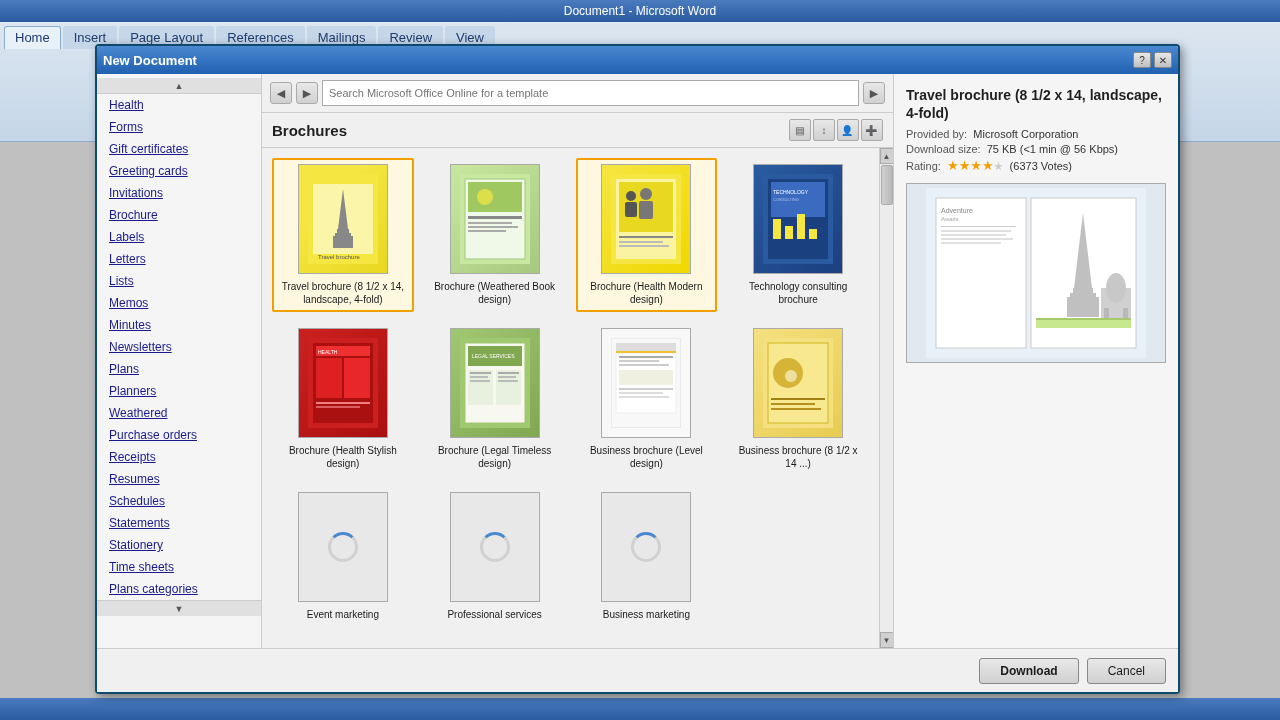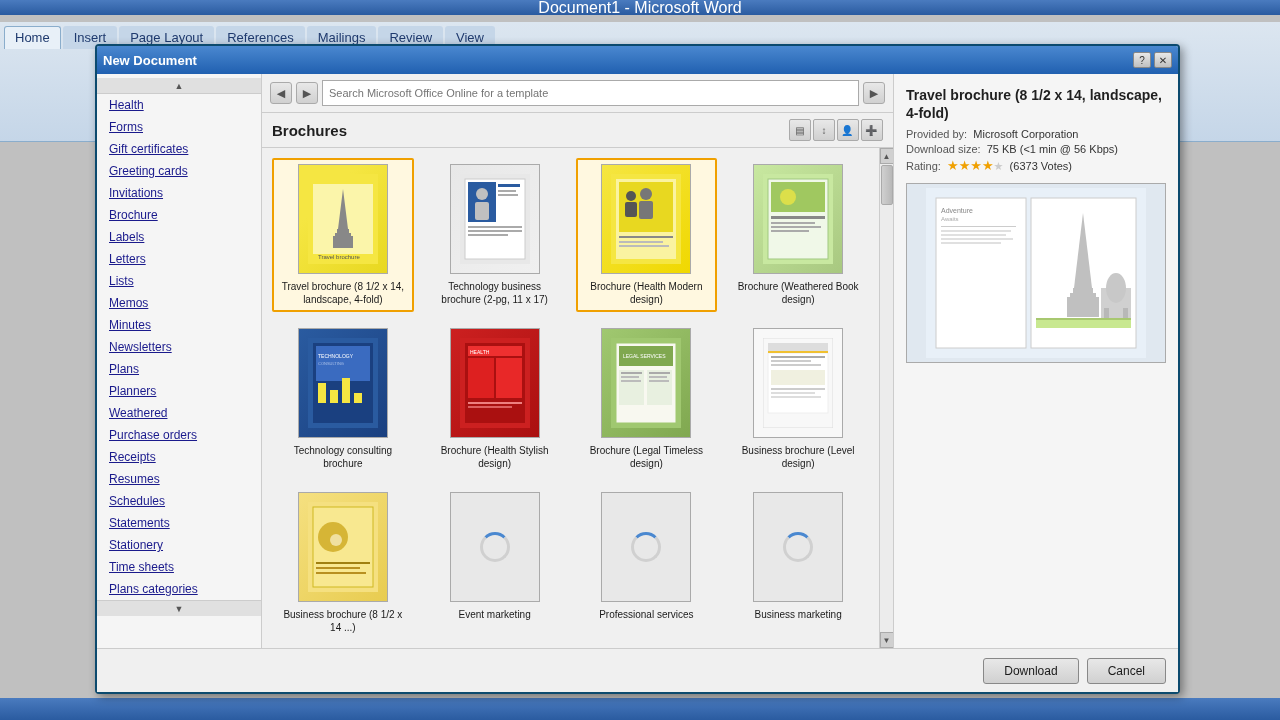--- a/index.html
+++ b/index.html
@@ -10,10 +10,10 @@
 
     
     .word-titlebar {
-      position: absolute; top: 0; left: 0; width: 100%; height: 15px;
+      position: absolute; top: 0; left: 0; width: 100%; height: 22px;
       background: linear-gradient(to bottom, #4a7bbf, #2a5ba0);
       display: flex; align-items: center; justify-content: center;
-      color: white; font-size: 16px;
+      color: white; font-size: 12px;
     }
 
     

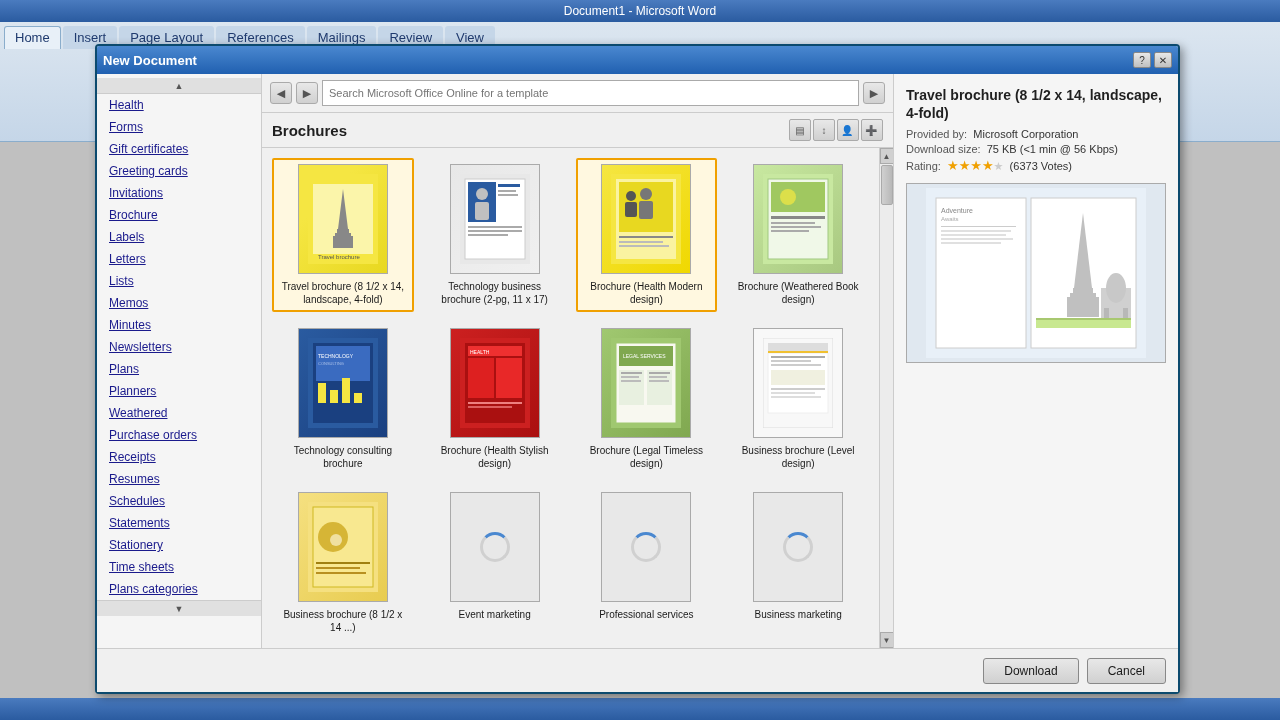--- a/index.html
+++ b/index.html
@@ -339,25 +339,6 @@
             <div class="template-label">Travel brochure (8 1/2 x 14, landscape, 4-fold)</div>
           </div>
 
-          <div class="template-item">
-            <div class="template-thumb thumb-tech">
-              <svg width="70" height="90" viewBox="0 0 70 90">
-                <rect x="0" y="0" width="70" height="90" fill="#e8e8e8"></rect>
-                <rect x="5" y="5" width="60" height="80" fill="white" stroke="#ccc" stroke-width="1"></rect>
-                <rect x="8" y="8" width="28" height="40" fill="#2a5ba0"></rect>
-
-                <circle cx="22" cy="20" r="6" fill="#c0c0c0"></circle>
-                <rect x="15" y="28" width="14" height="18" fill="#c0c0c0" rx="2"></rect>
-                <rect x="38" y="10" width="22" height="3" fill="#2a5ba0"></rect>
-                <rect x="38" y="16" width="18" height="2" fill="#aaa"></rect>
-                <rect x="38" y="20" width="20" height="2" fill="#aaa"></rect>
-                <rect x="8" y="52" width="54" height="2" fill="#aaa"></rect>
-                <rect x="8" y="56" width="54" height="2" fill="#aaa"></rect>
-                <rect x="8" y="60" width="40" height="2" fill="#aaa"></rect>
-              </svg>
-            </div>
-            <div class="template-label">Technology business brochure (2-pg, 11 x 17)</div>
-          </div>
 
           <div class="template-item selected">
             <div class="template-thumb" style="background:linear-gradient(135deg,#f5e642,#f0d800);border:1px solid #aaa;width:90px;height:110px;display:flex;align-items:center;justify-content:center;margin-bottom:6px;overflow:hidden;">

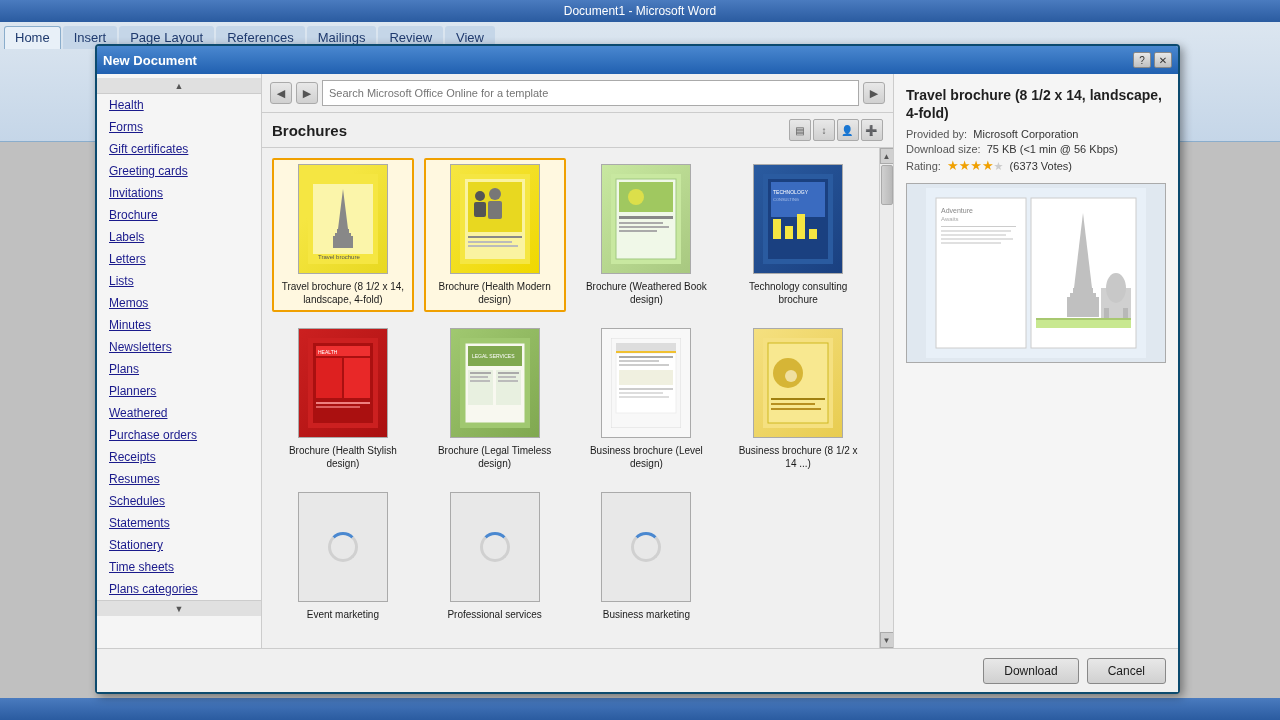--- a/index.html
+++ b/index.html
@@ -340,25 +340,6 @@
           </div>
 
 
-          <div class="template-item selected">
-            <div class="template-thumb" style="background:linear-gradient(135deg,#f5e642,#f0d800);border:1px solid #aaa;width:90px;height:110px;display:flex;align-items:center;justify-content:center;margin-bottom:6px;overflow:hidden;">
-              <svg width="70" height="90" viewBox="0 0 70 90">
-                <rect x="0" y="0" width="70" height="90" fill="#f5e642"></rect>
-                <rect x="5" y="5" width="60" height="80" fill="white" opacity="0.5"></rect>
-                <rect x="8" y="8" width="54" height="50" fill="#e8d820"></rect>
-
-                <circle cx="20" cy="22" r="5" fill="#555"></circle>
-                <rect x="14" y="28" width="12" height="15" fill="#555" rx="2"></rect>
-                <circle cx="35" cy="20" r="6" fill="#777"></circle>
-                <rect x="28" y="27" width="14" height="18" fill="#777" rx="2"></rect>
-                <rect x="8" y="62" width="54" height="2" fill="#888"></rect>
-                <rect x="8" y="67" width="44" height="2" fill="#bbb"></rect>
-                <rect x="8" y="71" width="50" height="2" fill="#bbb"></rect>
-              </svg>
-            </div>
-            <div class="template-label">Brochure (Health Modern design)</div>
-          </div>
-
           <div class="template-item">
             <div class="template-thumb thumb-weathered">
               <svg width="70" height="90" viewBox="0 0 70 90">
@@ -373,6 +354,25 @@
               </svg>
             </div>
             <div class="template-label">Brochure (Weathered Book design)</div>
+          </div>
+
+          <div class="template-item selected">
+            <div class="template-thumb" style="background:linear-gradient(135deg,#f5e642,#f0d800);border:1px solid #aaa;width:90px;height:110px;display:flex;align-items:center;justify-content:center;margin-bottom:6px;overflow:hidden;">
+              <svg width="70" height="90" viewBox="0 0 70 90">
+                <rect x="0" y="0" width="70" height="90" fill="#f5e642"></rect>
+                <rect x="5" y="5" width="60" height="80" fill="white" opacity="0.5"></rect>
+                <rect x="8" y="8" width="54" height="50" fill="#e8d820"></rect>
+
+                <circle cx="20" cy="22" r="5" fill="#555"></circle>
+                <rect x="14" y="28" width="12" height="15" fill="#555" rx="2"></rect>
+                <circle cx="35" cy="20" r="6" fill="#777"></circle>
+                <rect x="28" y="27" width="14" height="18" fill="#777" rx="2"></rect>
+                <rect x="8" y="62" width="54" height="2" fill="#888"></rect>
+                <rect x="8" y="67" width="44" height="2" fill="#bbb"></rect>
+                <rect x="8" y="71" width="50" height="2" fill="#bbb"></rect>
+              </svg>
+            </div>
+            <div class="template-label">Brochure (Health Modern design)</div>
           </div>
 
           <div class="template-item">

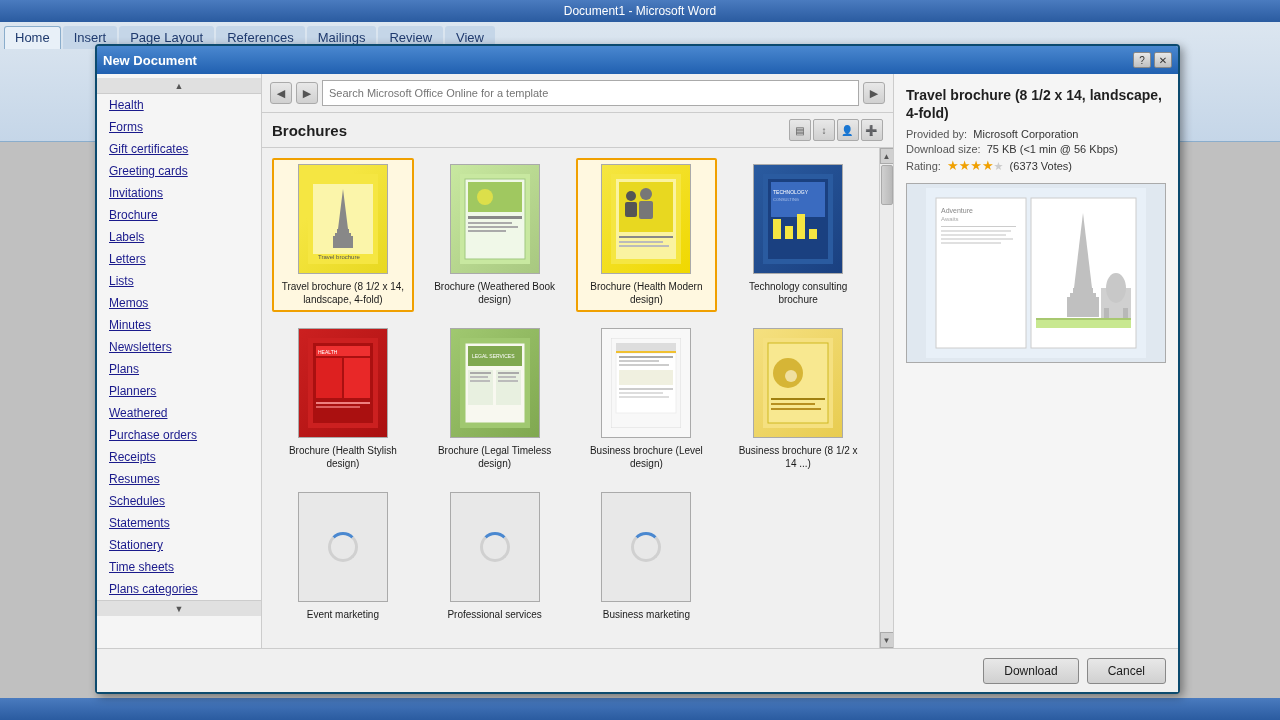--- a/index.html
+++ b/index.html
@@ -206,7 +206,7 @@
     }
     .btn-primary {
       background: linear-gradient(to bottom, #e8e8e8, #d0d0d0);
-      color: #1a1a1a; font-weight: normal;
+      color: #1a1a1a; font-weight: bold;
     }
     .btn-secondary {
       background: linear-gradient(to bottom, #e8e8e8, #d0d0d0);

